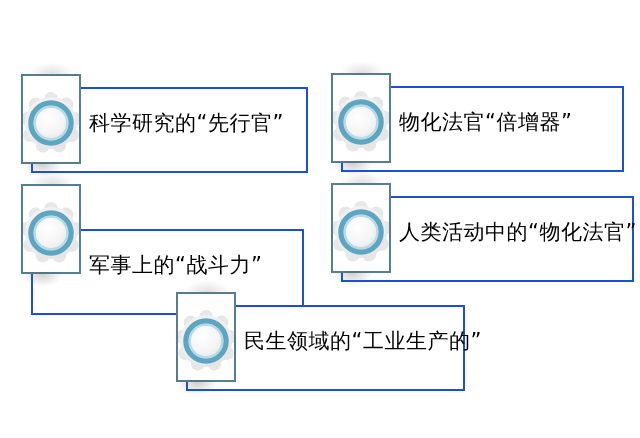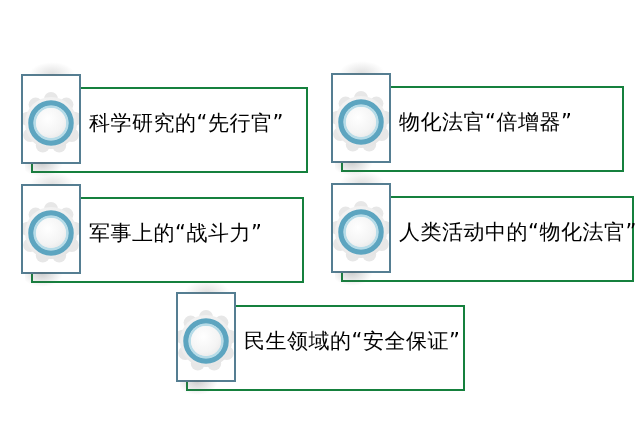--- a/index.html
+++ b/index.html
@@ -29,7 +29,7 @@
     left: 10px;
     height: 86px;
     background: #ffffff;
-    border: 2px solid #15803d;
+    border: 2px solid #1d4ed8;
     box-sizing: border-box;
     display: flex;
     align-items: center;

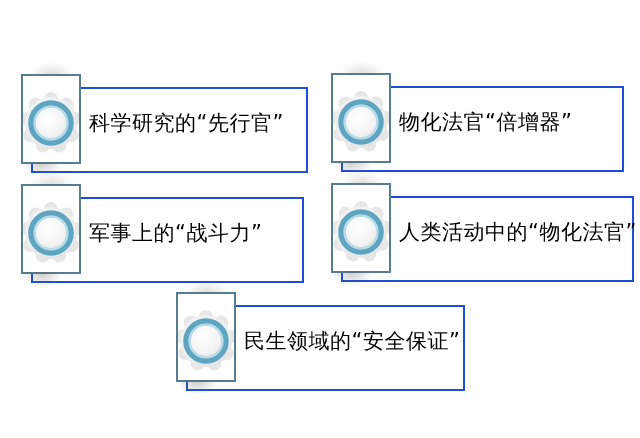--- a/index.html
+++ b/index.html
@@ -140,7 +140,7 @@
   </div>
 
   <div class="group" style="left:21px; top:184px;">
-    <div class="panel" style="width:273px;">
+    <div class="panel" style="width:273px;margin-top:32px;">
       <span class="label">军事上的“战斗力”</span>
     </div>
     <div class="iconbox">

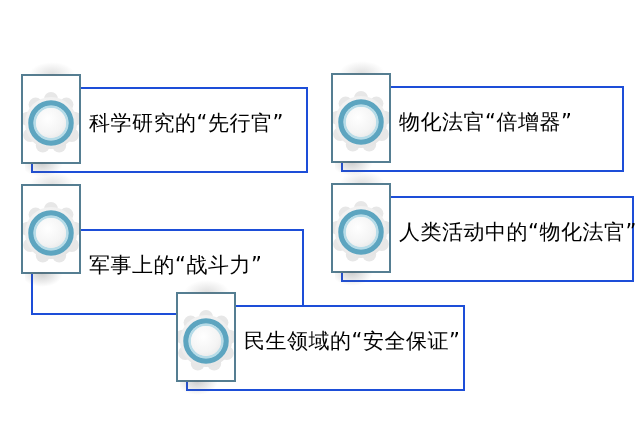--- a/index.html
+++ b/index.html
@@ -167,7 +167,7 @@
 
   <div class="group" style="left:176px; top:292px;">
     <div class="panel" style="width:279px;">
-      <span class="label">民生领域的“安全保证”</span>
+      <span class="label">民生领域的“工业生产的”</span>
     </div>
     <div class="iconbox">
       <div class="shadow-top"></div>

